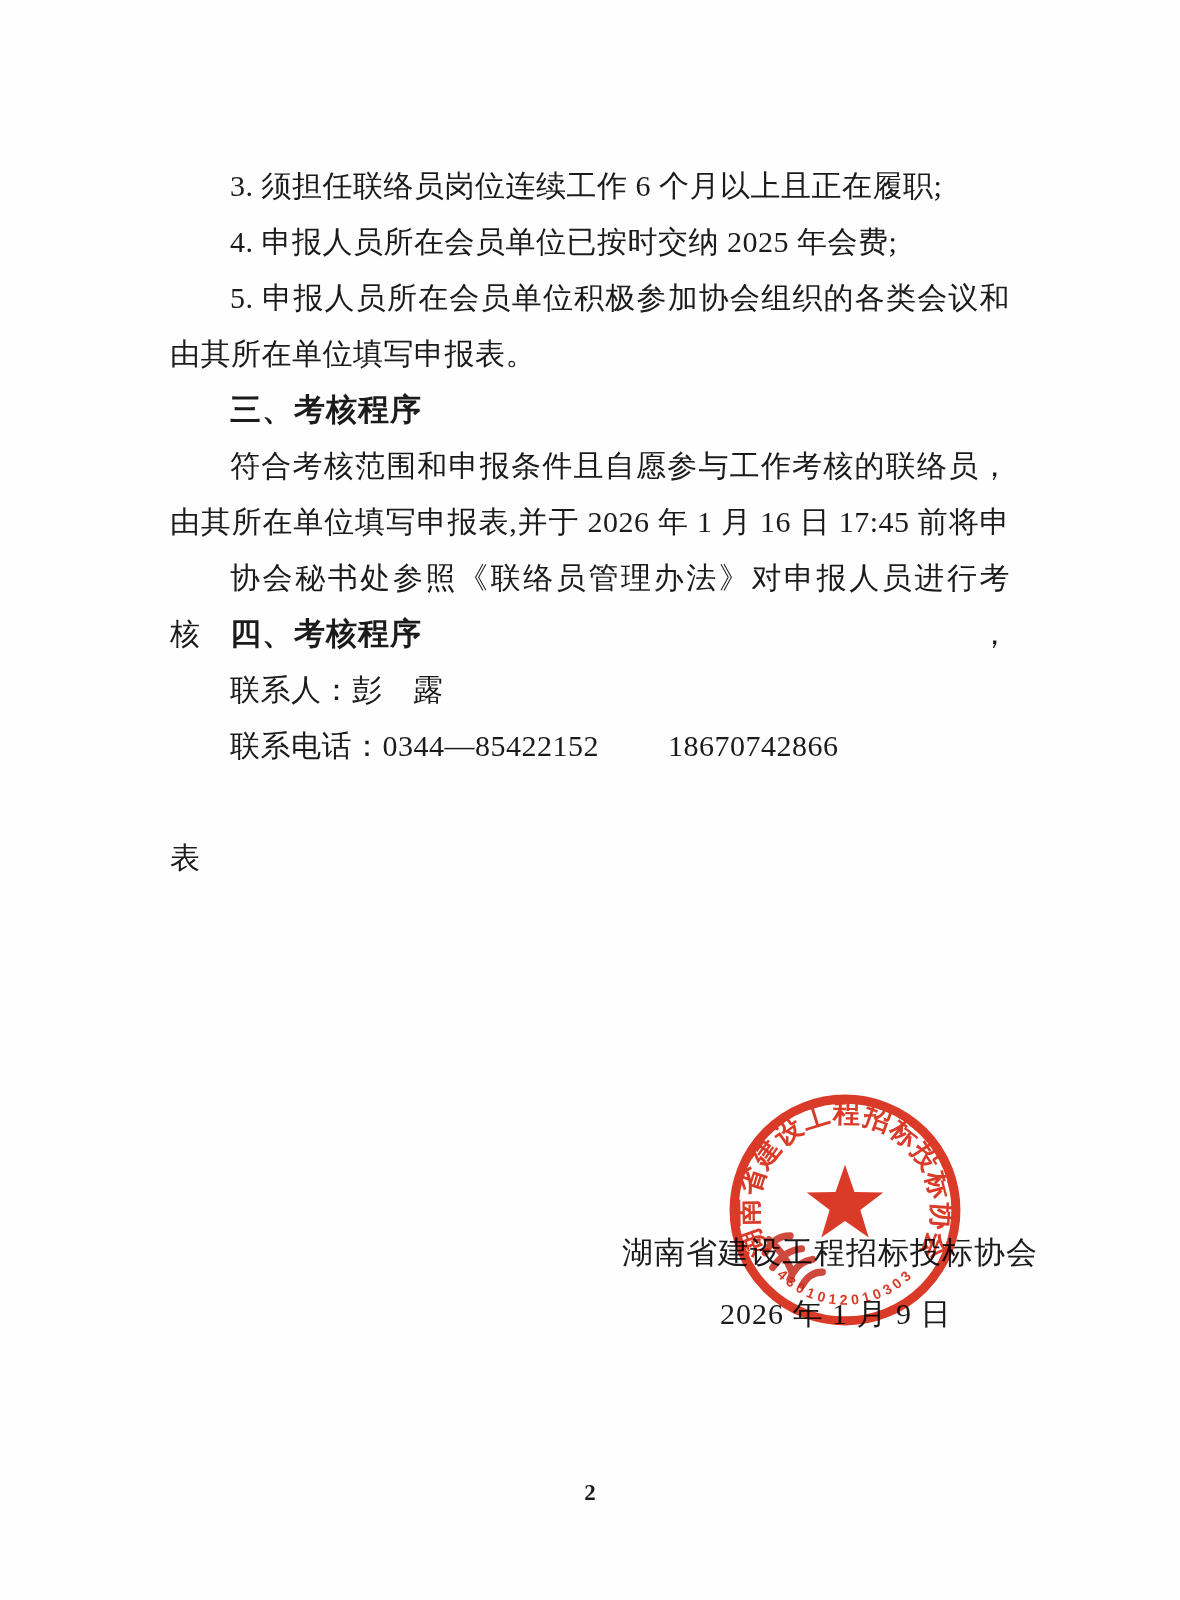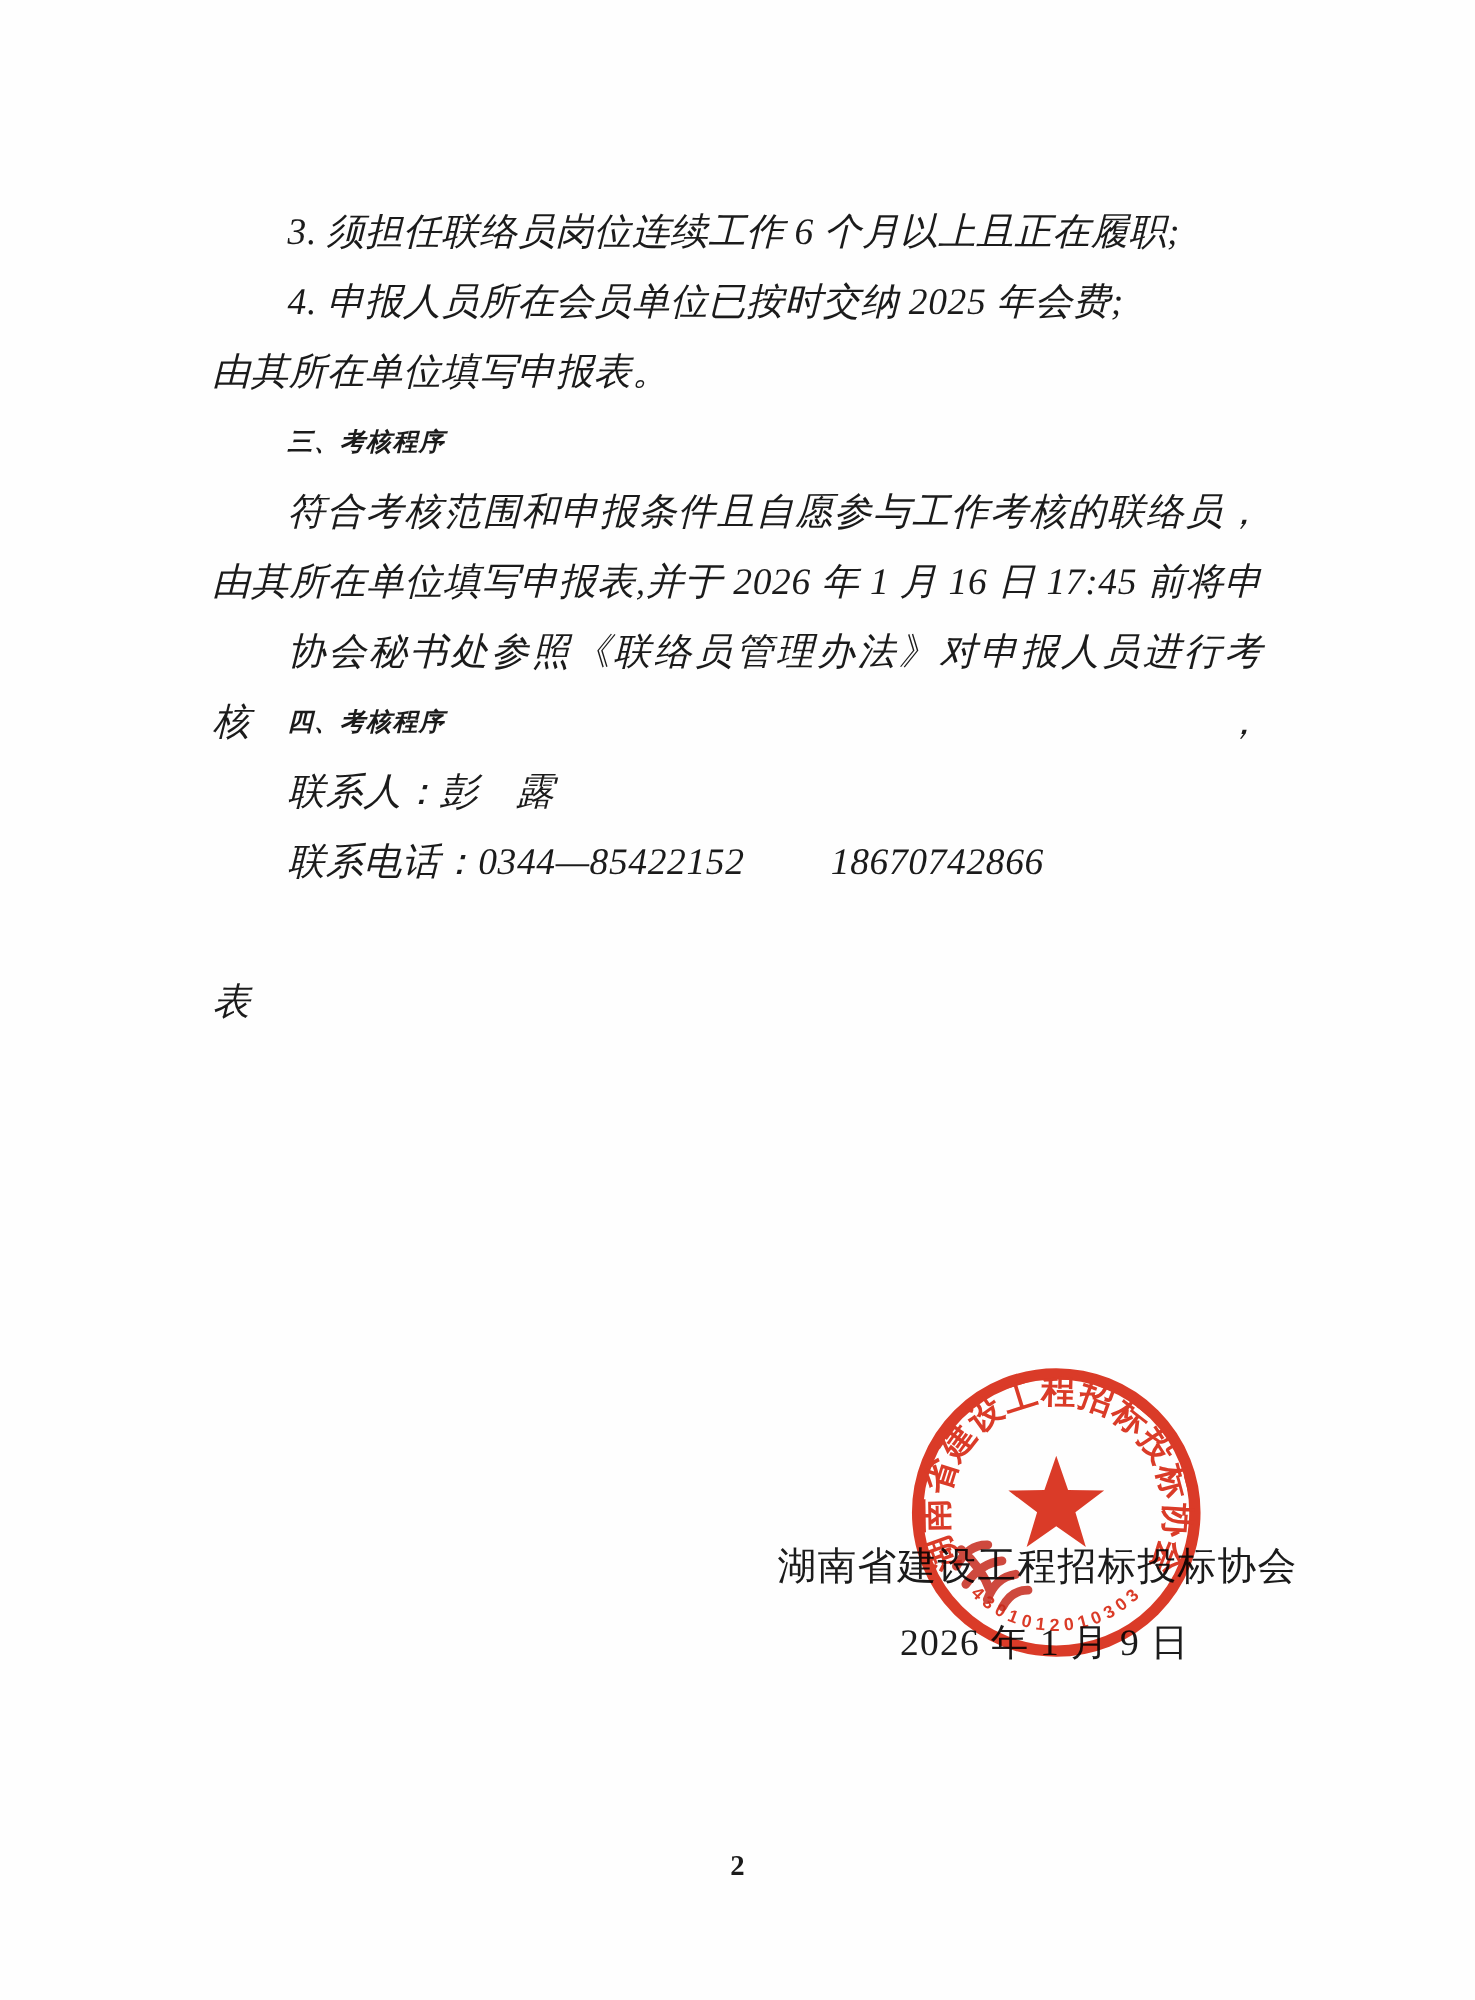--- a/index.html
+++ b/index.html
@@ -15,7 +15,7 @@
   .doc-text{
     position:absolute;
     left:170px; top:158px; width:840px;
-    font-size:30px; line-height:56px;font-style:italic;
+    font-size:30px; line-height:56px;
   }
   .line{height:56px; white-space:normal; letter-spacing:0.5px;}
   .indent{text-indent:60px;}

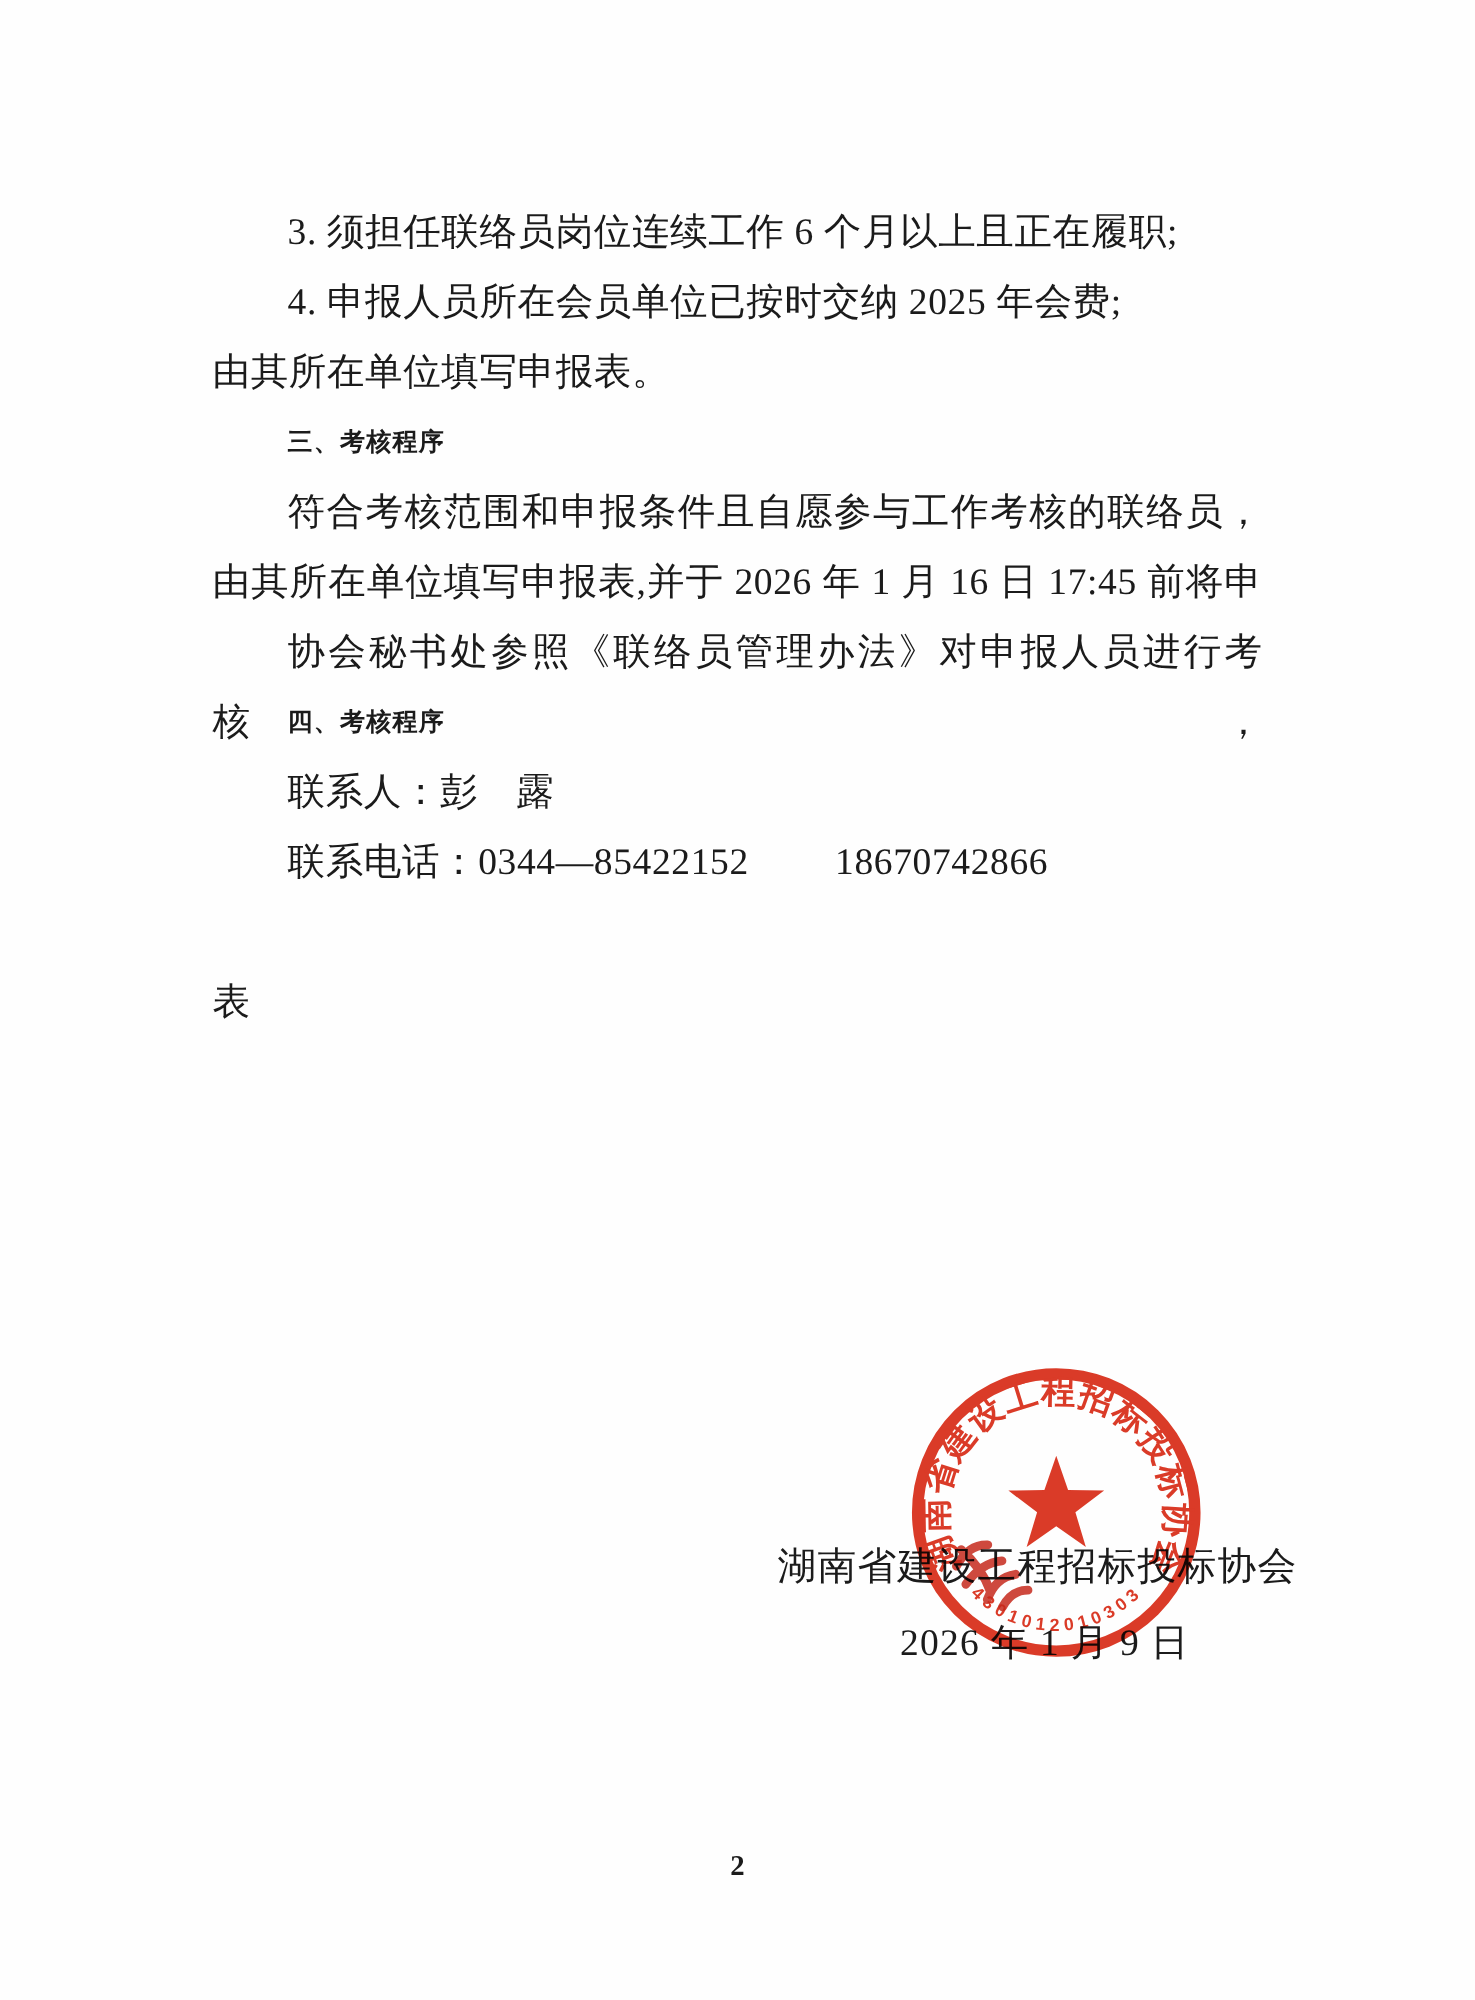--- a/index.html
+++ b/index.html
@@ -53,6 +53,7 @@
   <div class="doc-text">
     <div class="line indent">3. 须担任联络员岗位连续工作 6 个月以上且正在履职;</div>
     <div class="line indent">4. 申报人员所在会员单位已按时交纳 2025 年会费;</div>
+    <div class="line indent fill">5. 申报人员所在会员单位积极参加协会组织的各类会议和</div>
     <div class="line">由其所在单位填写申报表。</div>
     <div class="line indent heading">三、考核程序</div>
     <div class="line indent fill">符合考核范围和申报条件且自愿参与工作考核的联络员，</div>

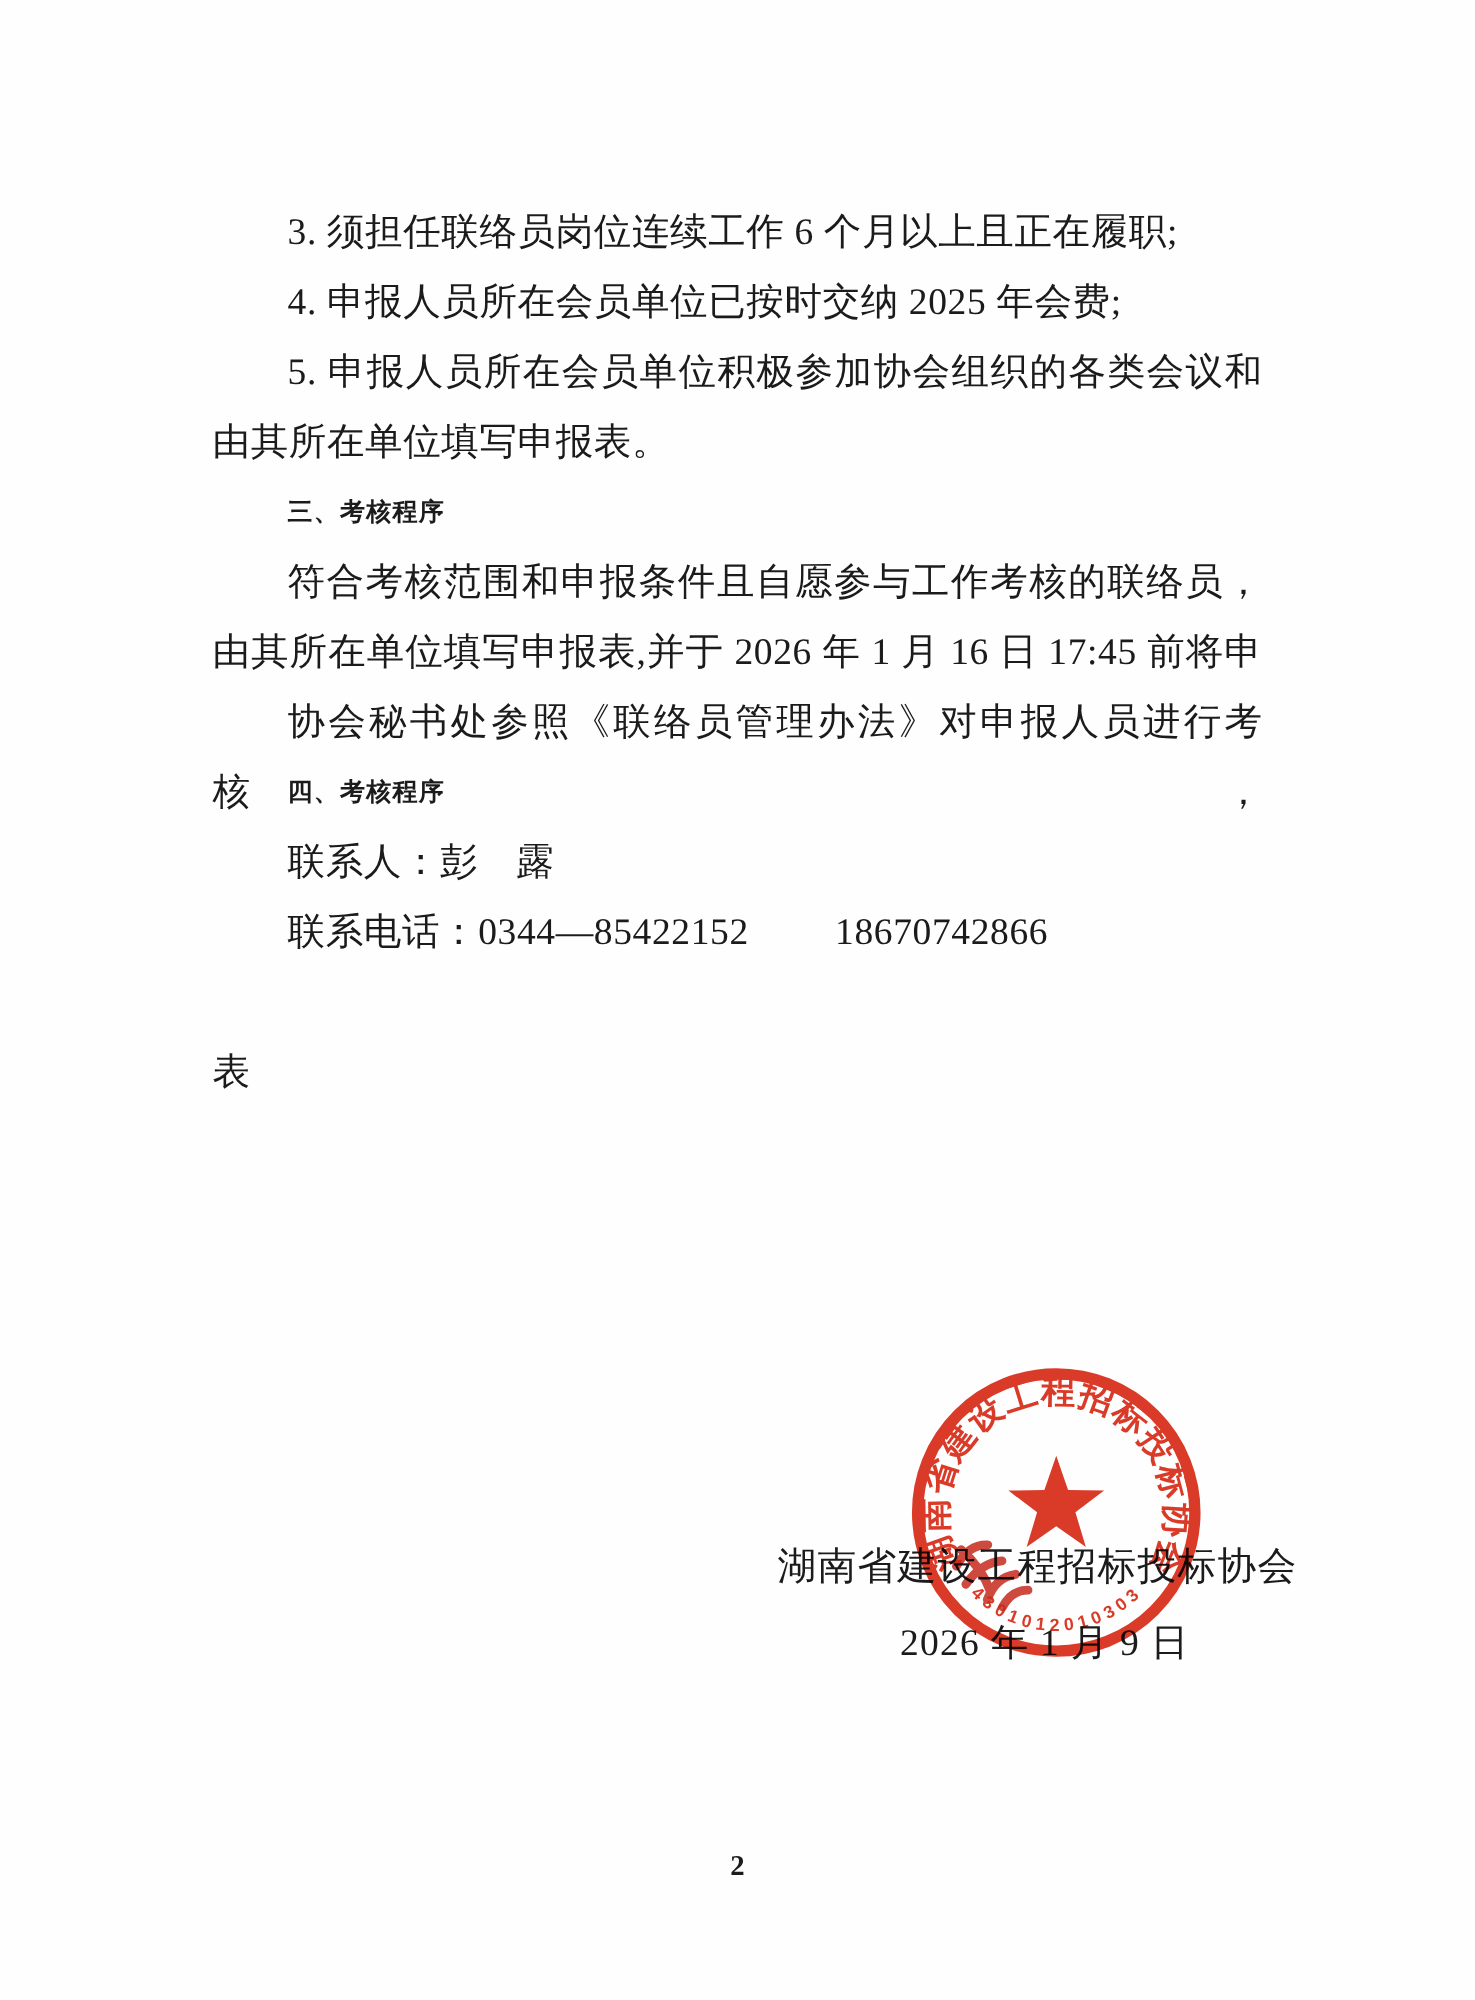--- a/index.html
+++ b/index.html
@@ -22,7 +22,7 @@
   .fill{text-align:justify; text-align-last:justify;}
   .heading{
     font-family:"Liberation Sans","DejaVu Sans",sans-serif;
-    font-weight:700; font-size:20px; letter-spacing:1px;
+    font-weight:700; font-size:31px; letter-spacing:1px;
   }
   .blank{height:56px;}
   .sig-org{

